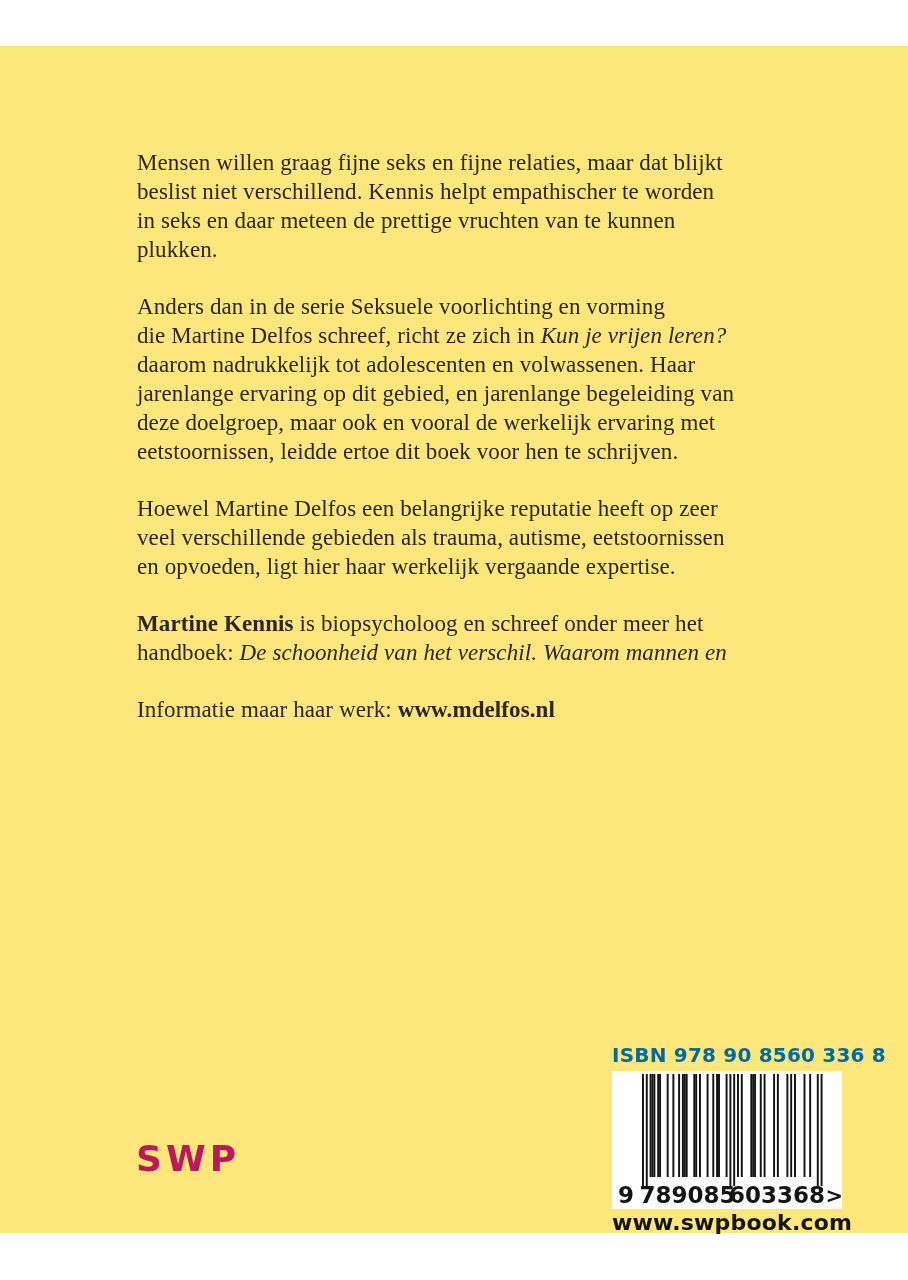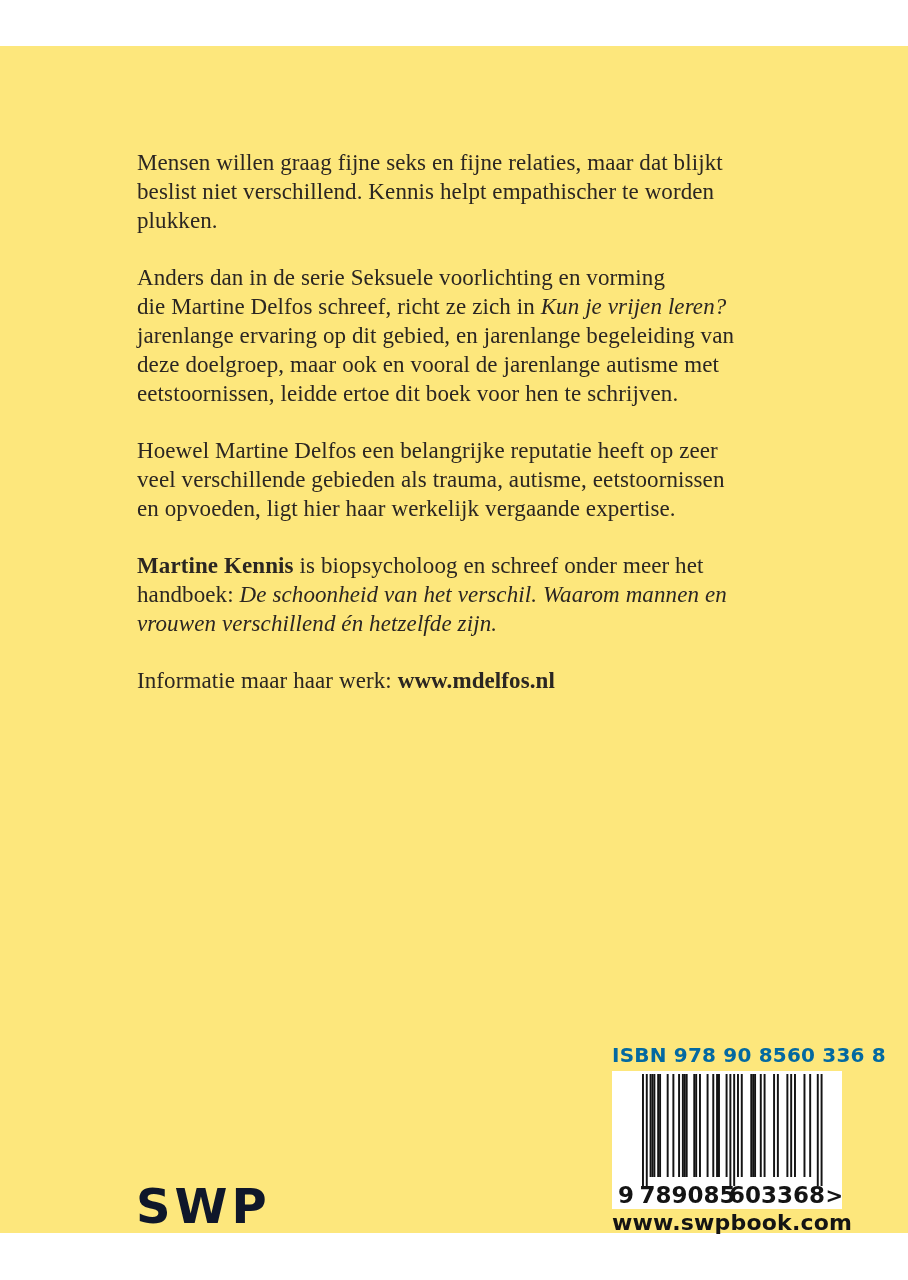--- a/index.html
+++ b/index.html
@@ -71,6 +71,7 @@
         <div class="para">
           <div class="line"><span class="r-n">Mensen willen graag fijne seks en fijne relaties, maar dat blijkt</span></div>
           <div class="line"><span class="r-n">beslist niet verschillend. Kennis helpt empathischer te worden</span></div>
+          <div class="line"><span class="r-n">in seks en daar meteen de prettige vruchten van te kunnen</span></div>
           <div class="line"><span class="r-n">plukken.</span></div>
         </div>
         <div class="para">

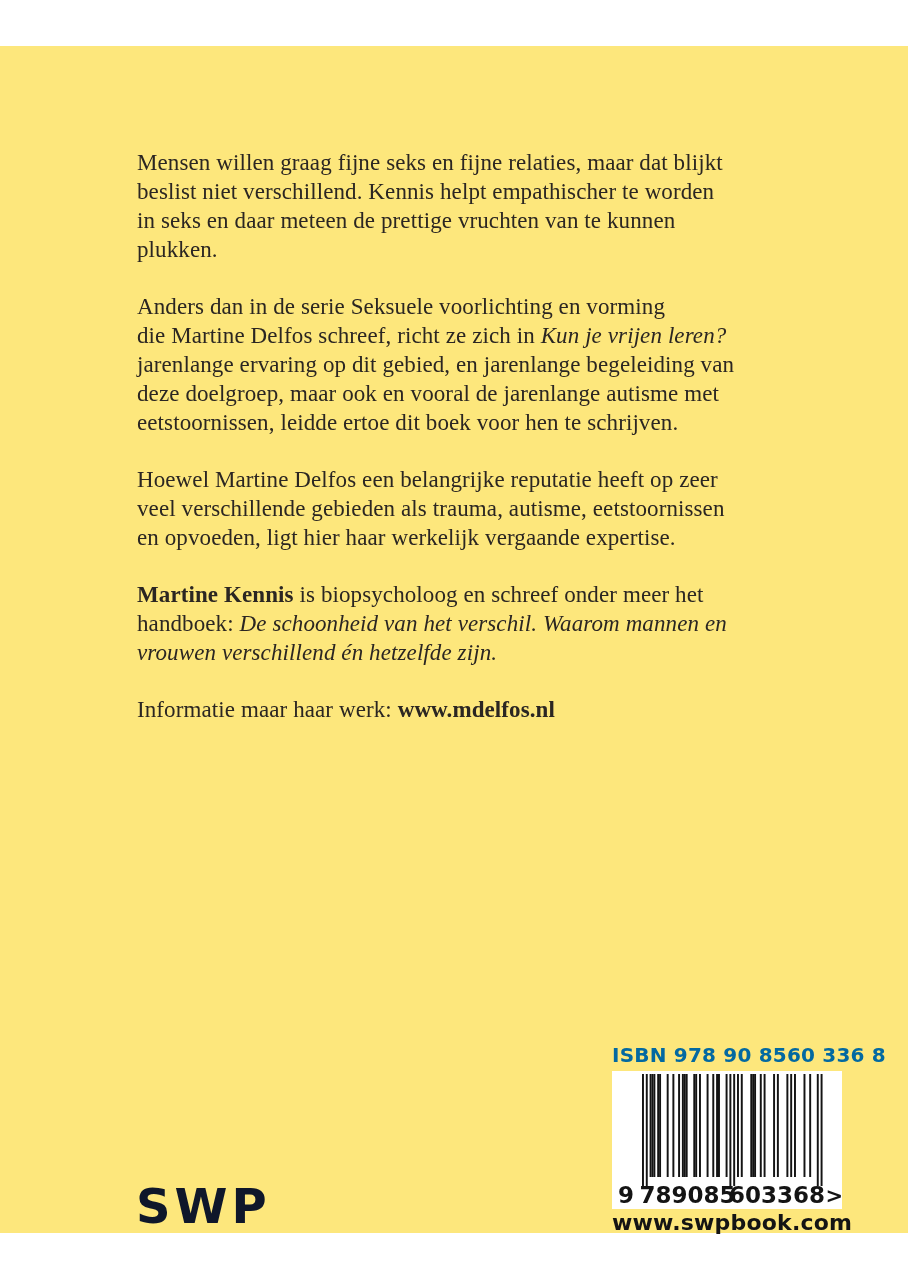--- a/index.html
+++ b/index.html
@@ -77,6 +77,7 @@
         <div class="para">
           <div class="line"><span class="r-n">Anders dan in de serie Seksuele voorlichting en vorming</span></div>
           <div class="line"><span class="r-n">die Martine Delfos schreef, richt ze zich in </span><span class="r-i">Kun je vrijen leren?</span></div>
+          <div class="line"><span class="r-n">daarom nadrukkelijk tot adolescenten en volwassenen. Haar</span></div>
           <div class="line"><span class="r-n">jarenlange ervaring op dit gebied, en jarenlange begeleiding van</span></div>
           <div class="line"><span class="r-n">deze doelgroep, maar ook en vooral de jarenlange autisme met</span></div>
           <div class="line"><span class="r-n">eetstoornissen, leidde ertoe dit boek voor hen te schrijven.</span></div>

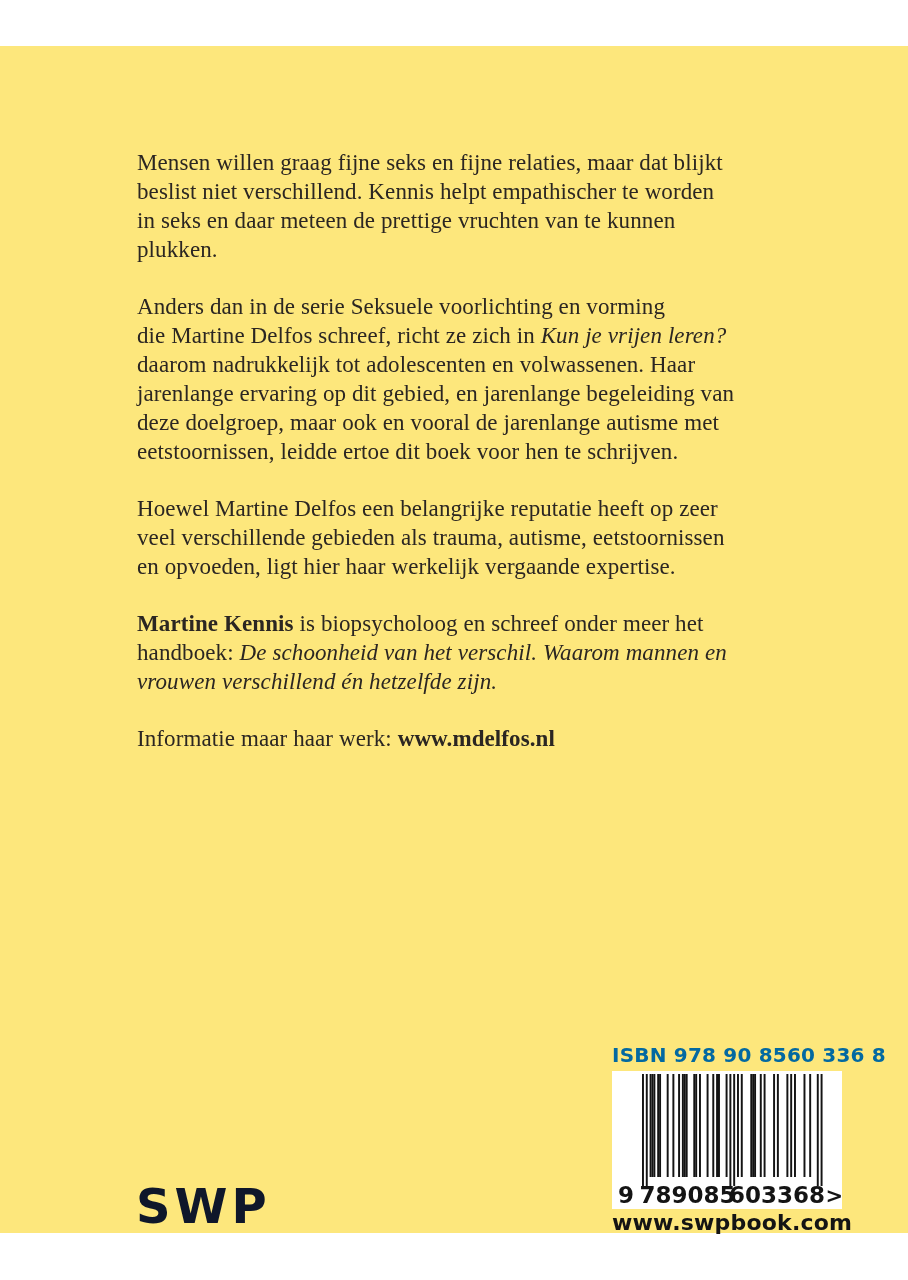--- a/index.html
+++ b/index.html
@@ -79,7 +79,7 @@
           <div class="line"><span class="r-n">die Martine Delfos schreef, richt ze zich in </span><span class="r-i">Kun je vrijen leren?</span></div>
           <div class="line"><span class="r-n">daarom nadrukkelijk tot adolescenten en volwassenen. Haar</span></div>
           <div class="line"><span class="r-n">jarenlange ervaring op dit gebied, en jarenlange begeleiding van</span></div>
-          <div class="line"><span class="r-n">deze doelgroep, maar ook en vooral de jarenlange autisme met</span></div>
+          <div class="line"><span class="r-n">deze doelgroep, maar ook en vooral de werkelijk ervaring met</span></div>
           <div class="line"><span class="r-n">eetstoornissen, leidde ertoe dit boek voor hen te schrijven.</span></div>
         </div>
         <div class="para">

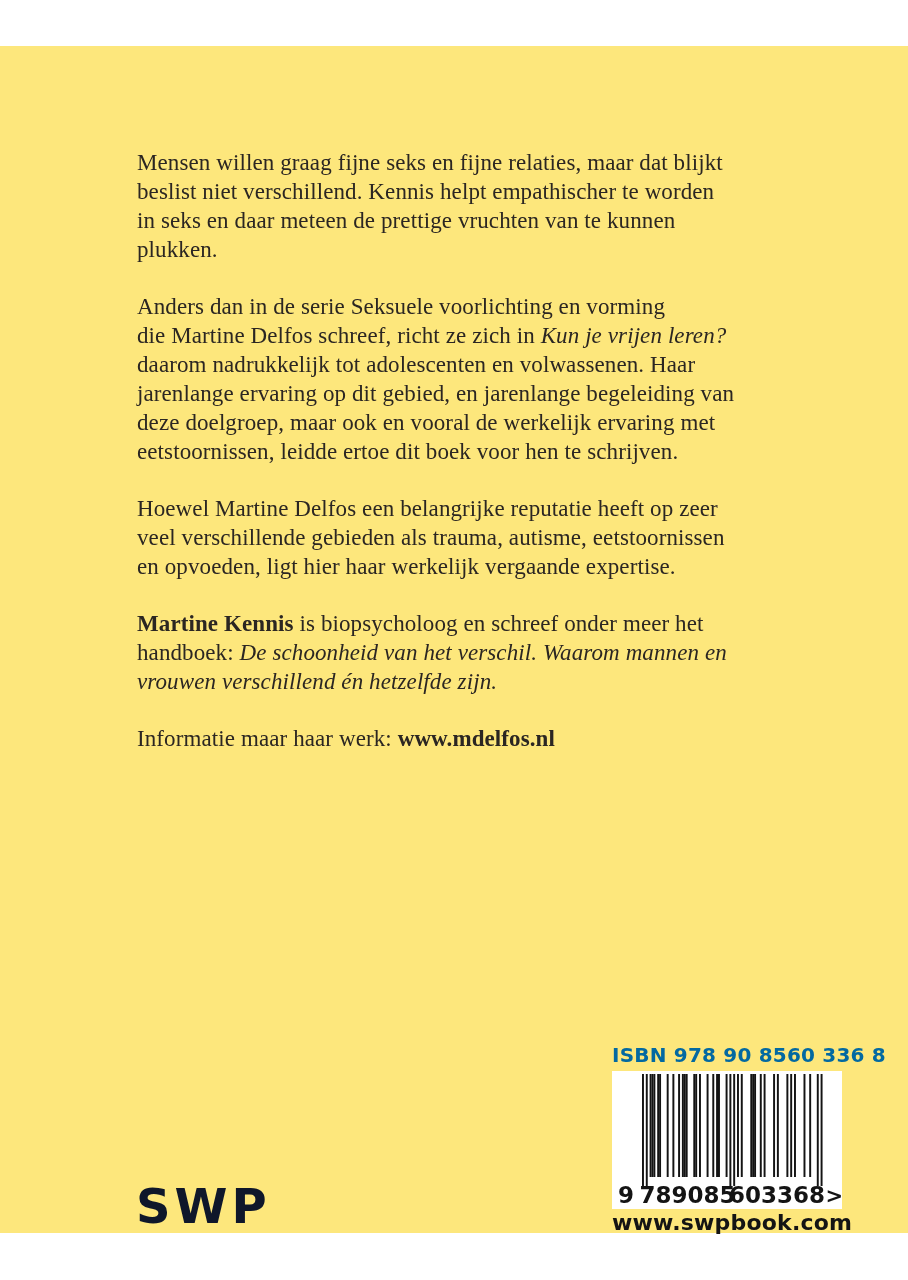--- a/index.html
+++ b/index.html
@@ -90,7 +90,6 @@
         <div class="para">
           <div class="line"><span class="r-b">Martine Kennis</span><span class="r-n"> is biopsycholoog en schreef onder meer het</span></div>
           <div class="line"><span class="r-n">handboek: </span><span class="r-i">De schoonheid van het verschil. Waarom mannen en</span></div>
-          <div class="line"><span class="r-i">vrouwen verschillend én hetzelfde zijn.</span></div>
         </div>
         <div class="para">
           <div class="line"><span class="r-n">Informatie maar haar werk: </span><span class="r-b">www.mdelfos.nl</span></div>

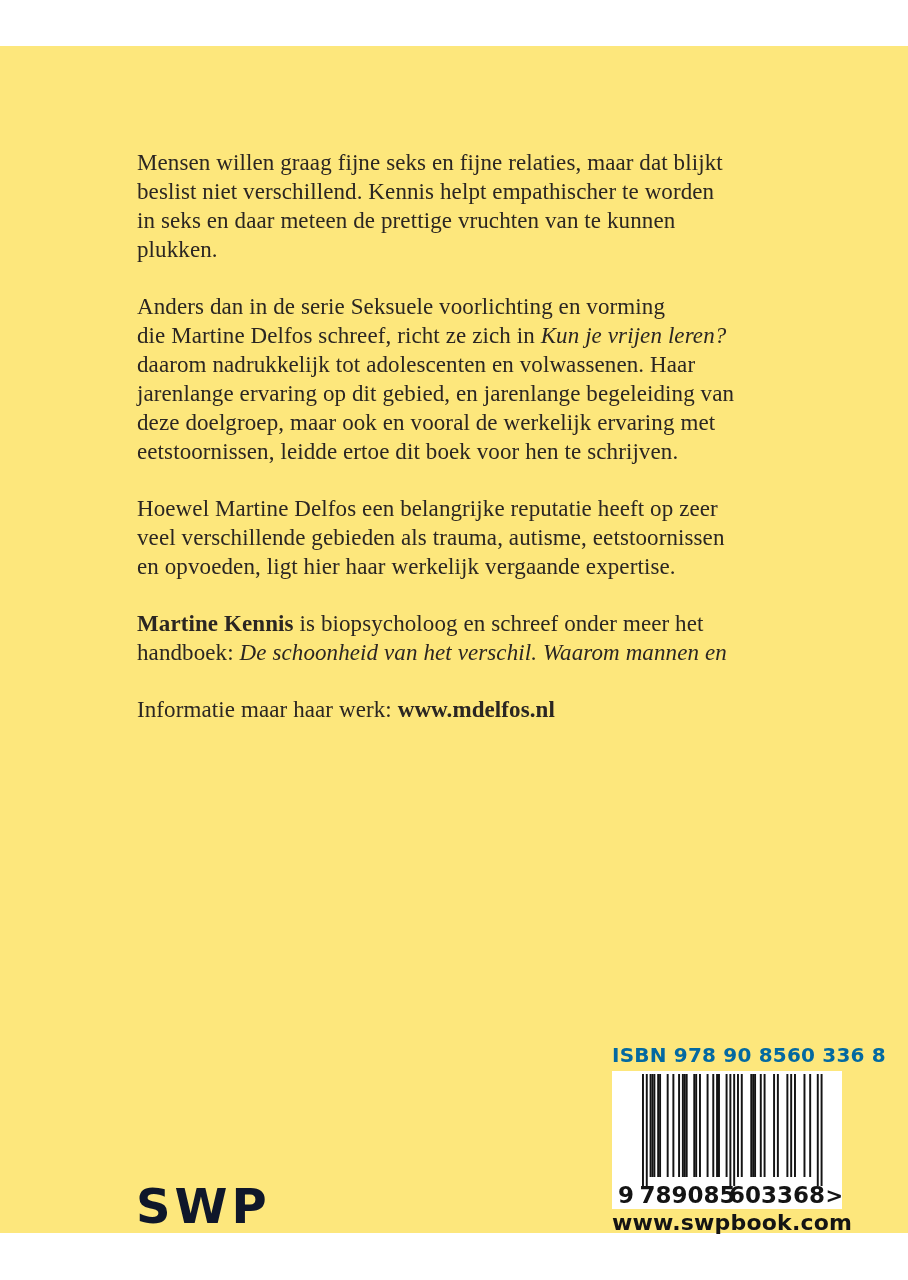--- a/index.html
+++ b/index.html
@@ -55,10 +55,10 @@
     color: #141414; white-space: nowrap;
   }
   .logo {
-    position: absolute; left: 136px; top: 1132px; 
+    position: absolute; left: 136px; top: 1092px; 
     font-family: "DejaVu Sans", "Liberation Sans", sans-serif;
-    font-weight: bold; font-size: 48px; letter-spacing: 4px;
-    color: #0f172a;
+    font-weight: bold; font-size: 36px; letter-spacing: 4px;
+    color: #be185d;
   }
 </style>
 </head>

